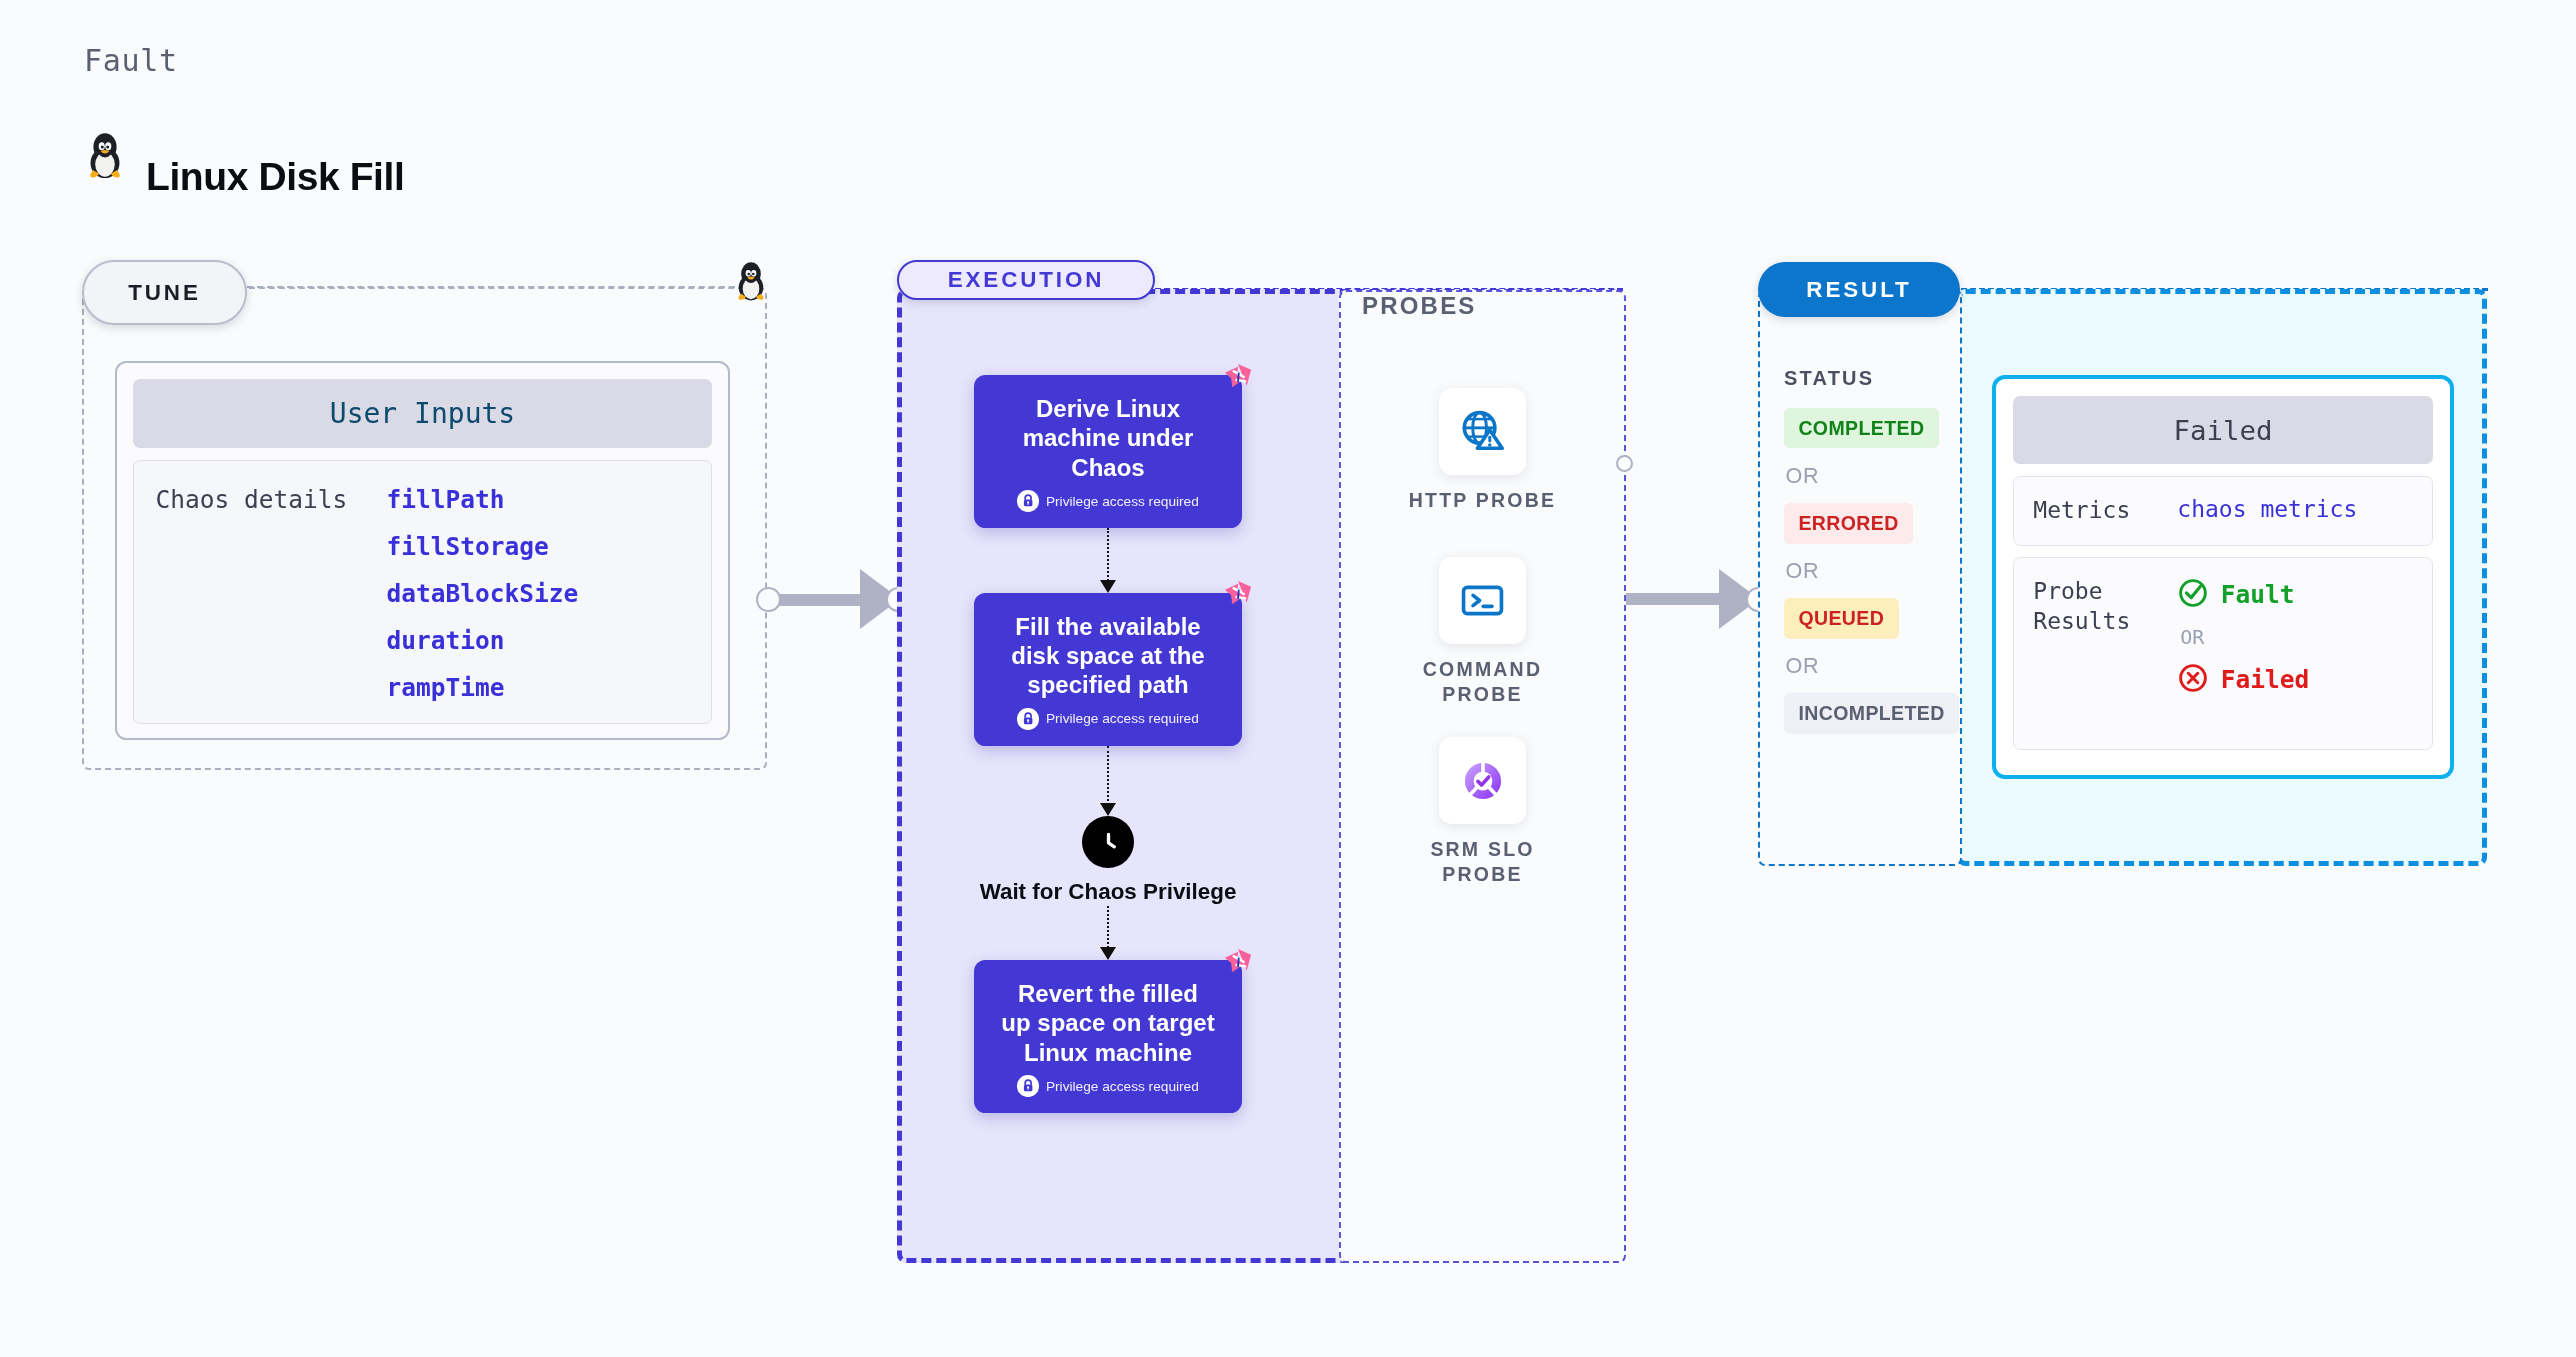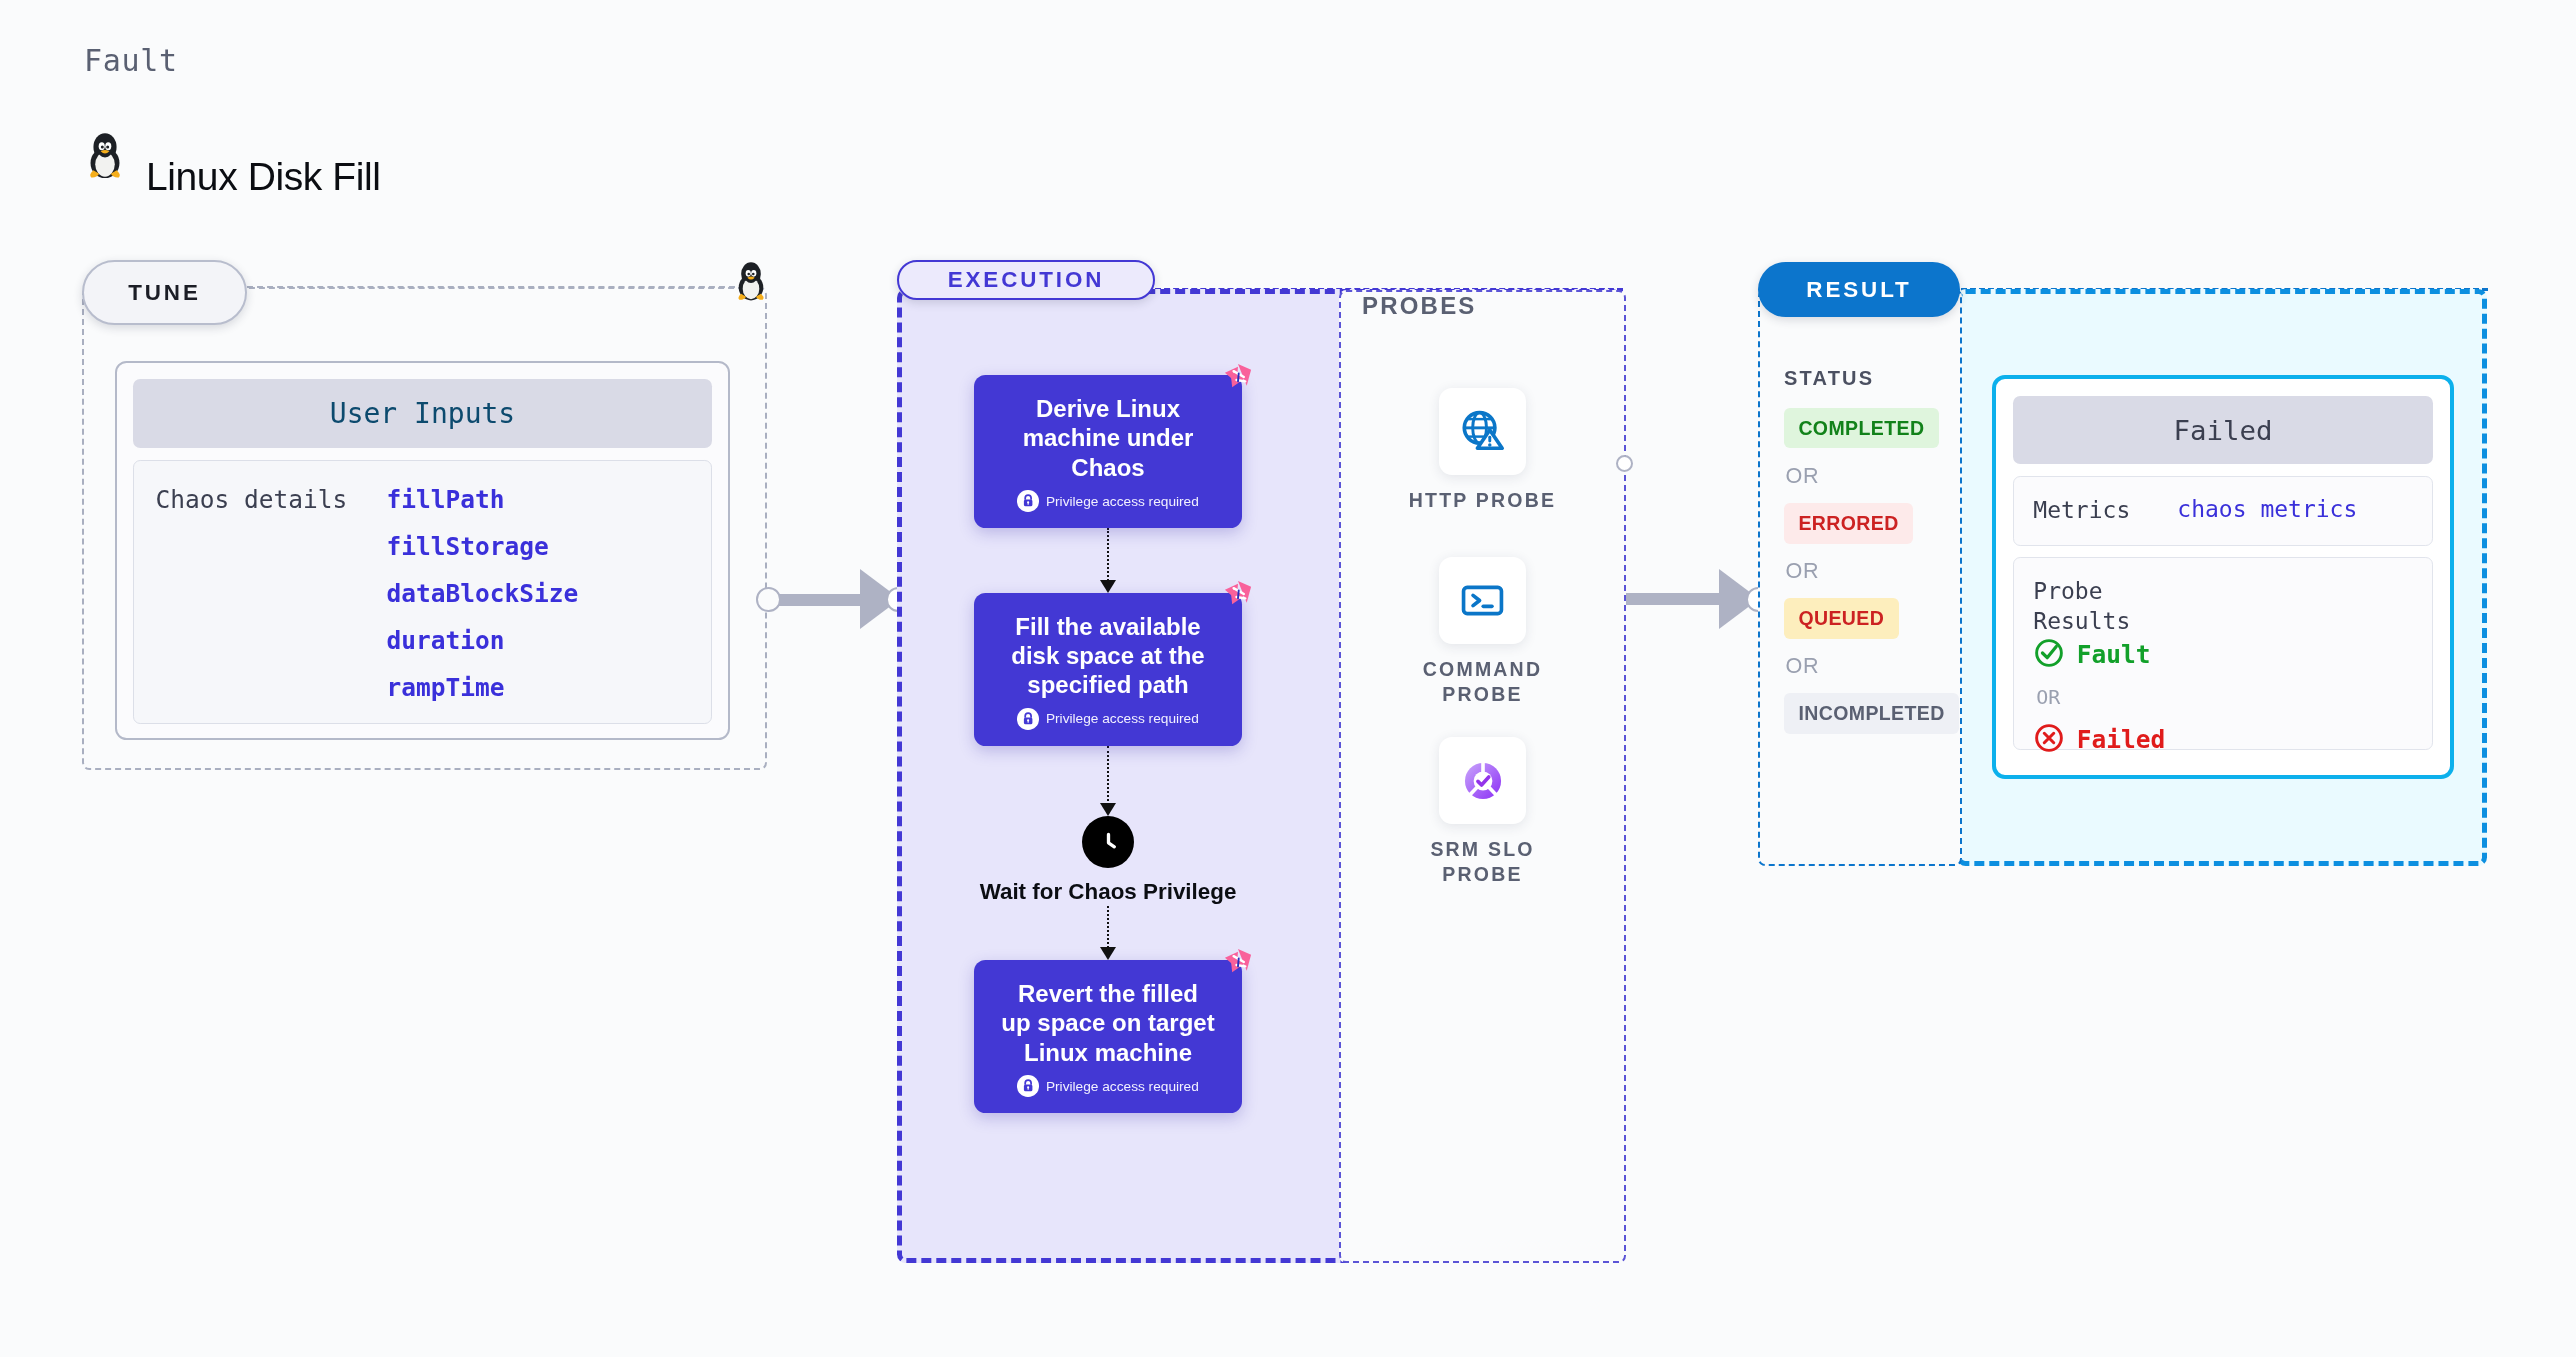--- a/index.html
+++ b/index.html
@@ -22,7 +22,7 @@
     display: flex; align-items: center; gap: 20px;
   }
   .title-text {
-    font-size: 39px; font-weight: 400; color: #0b0d12;
+    font-size: 39px; font-weight: 700; color: #0b0d12;
     letter-spacing: -0.4px;
     margin-top: 48px;
   }

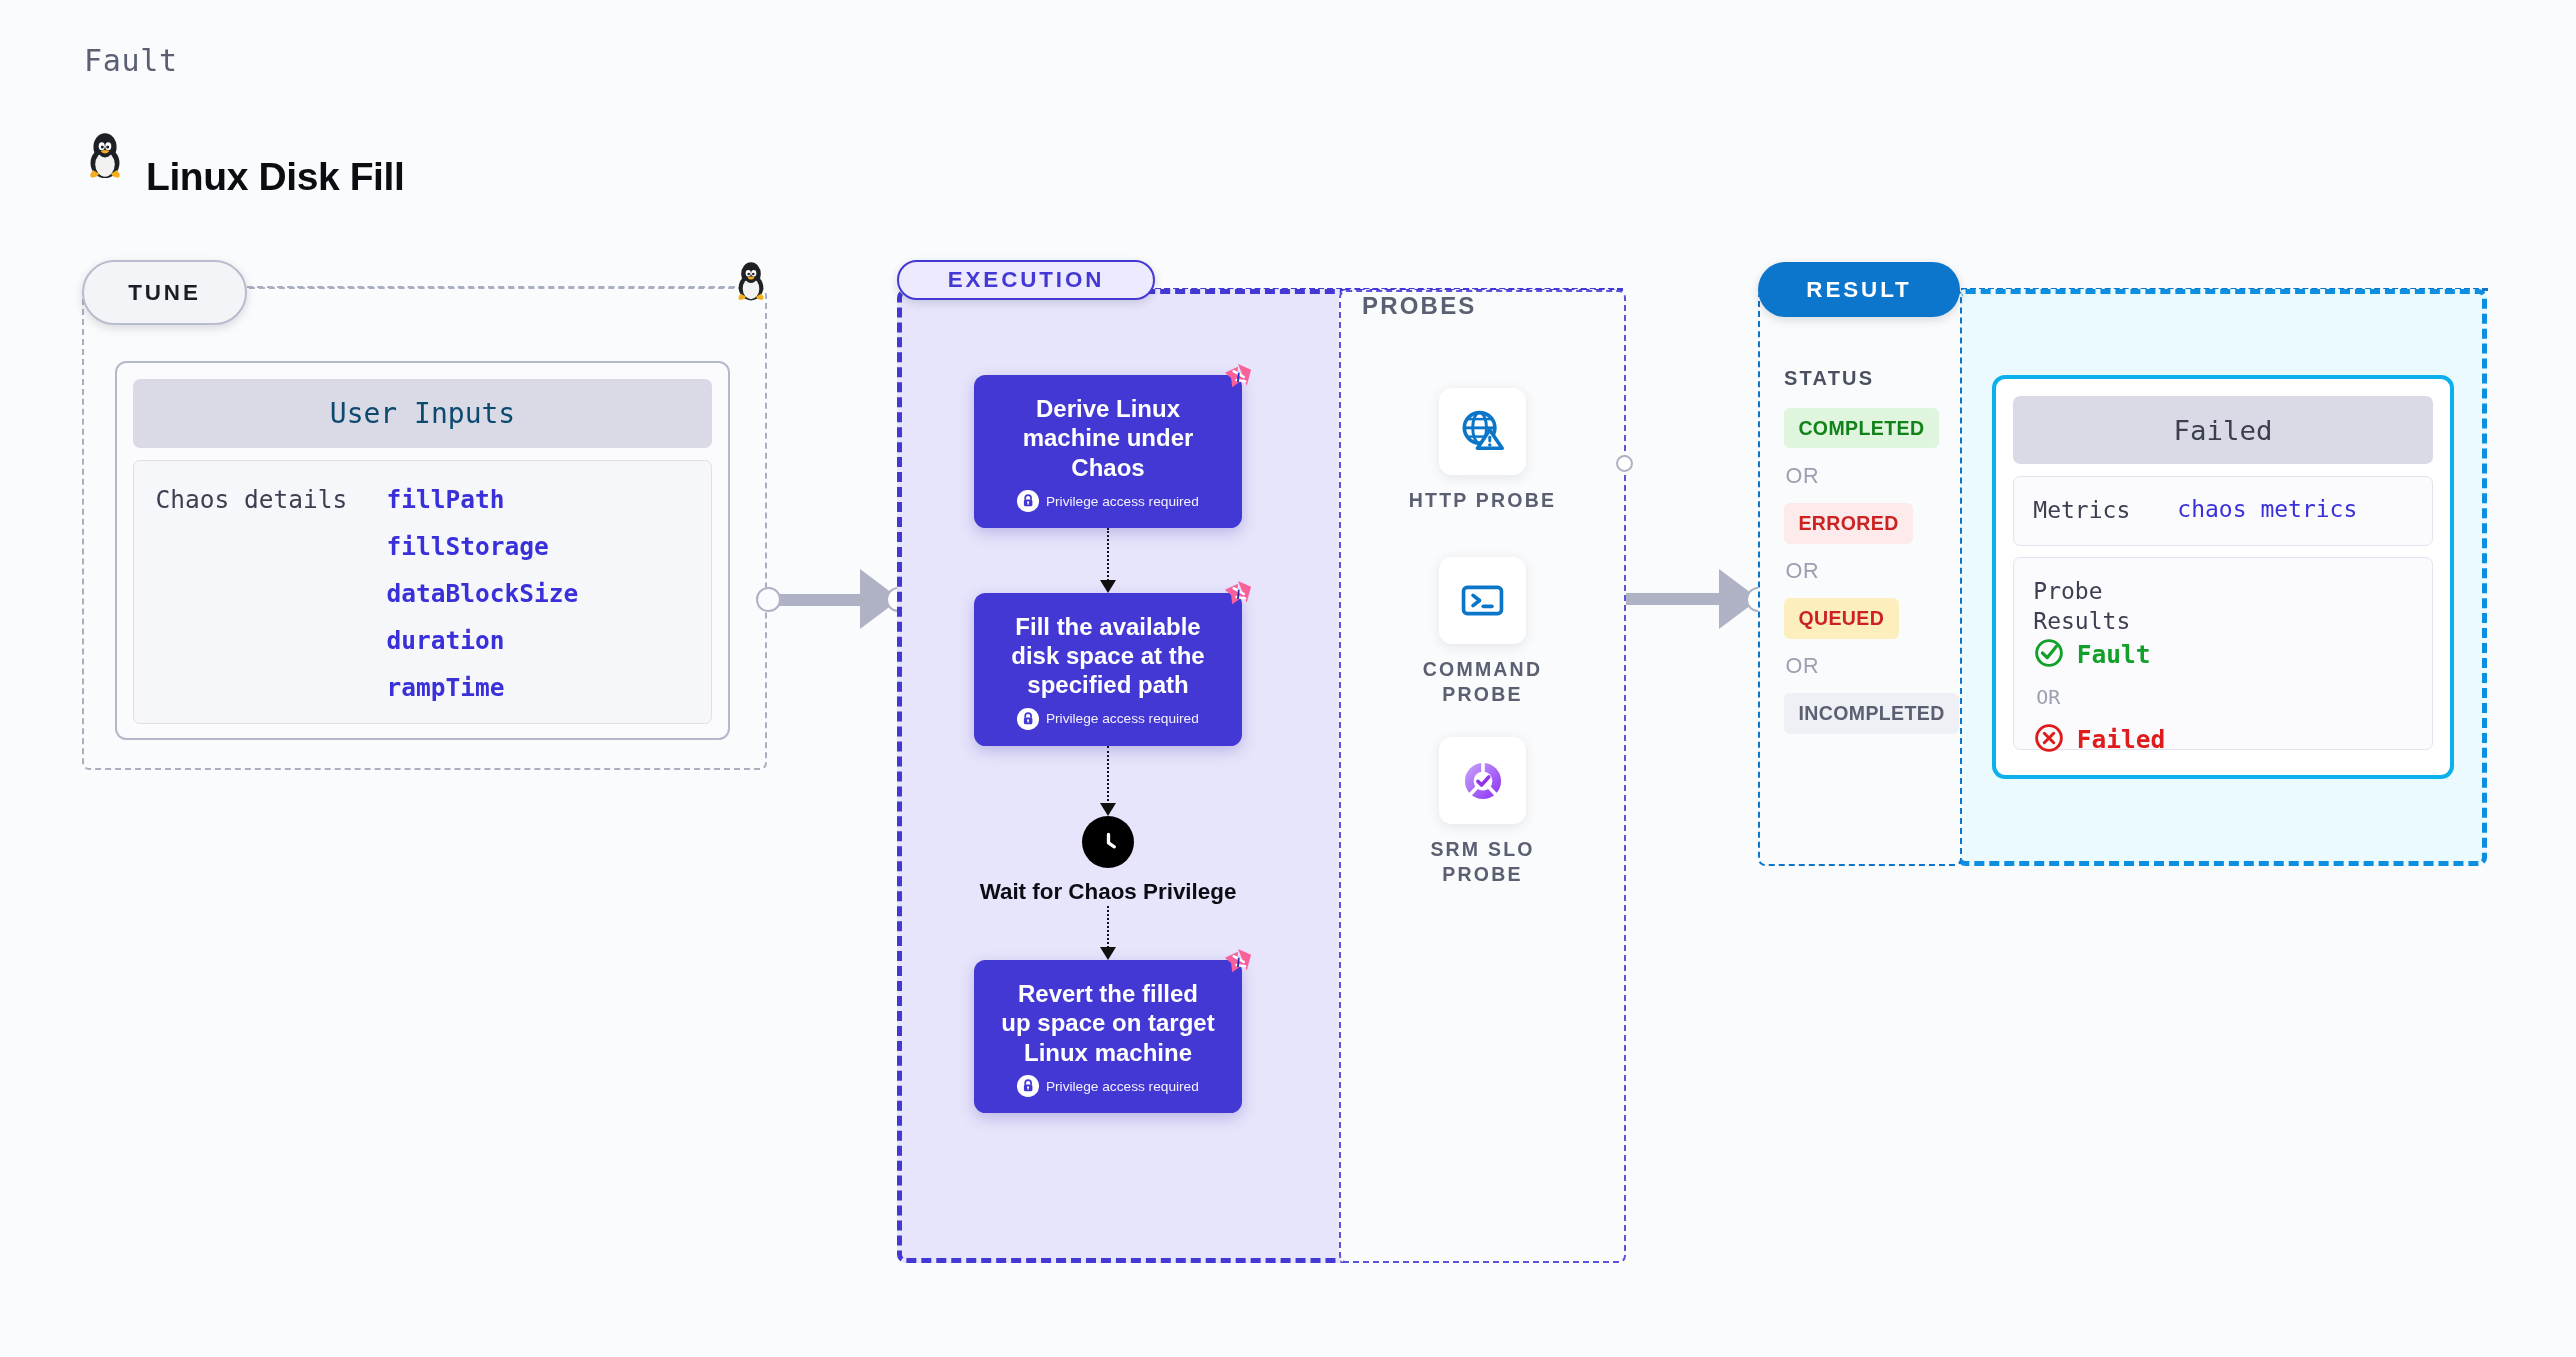--- a/index.html
+++ b/index.html
@@ -476,7 +476,7 @@
       <div class="out-val">chaos metrics</div>
     </div>
 
-    <div class="out-row" style="height:193px;flex-direction:column;">
+    <div class="out-row" style="height:193px;">
       <div class="out-key">Probe Results</div>
       <div>
         <div class="pr-line">

